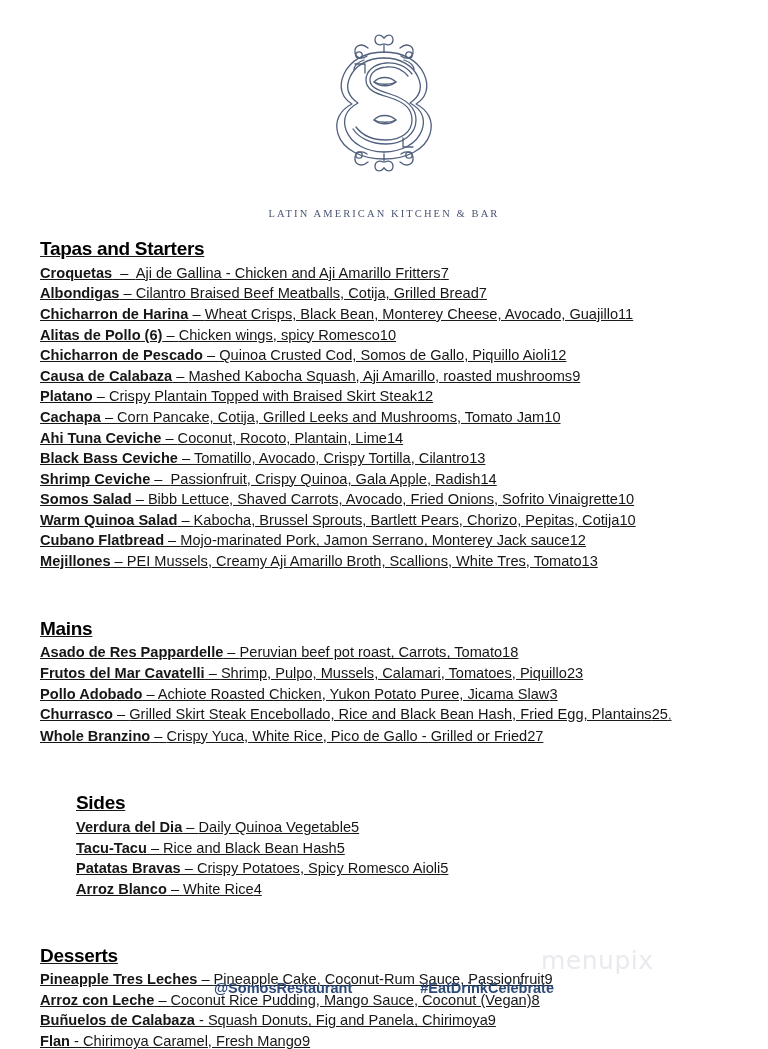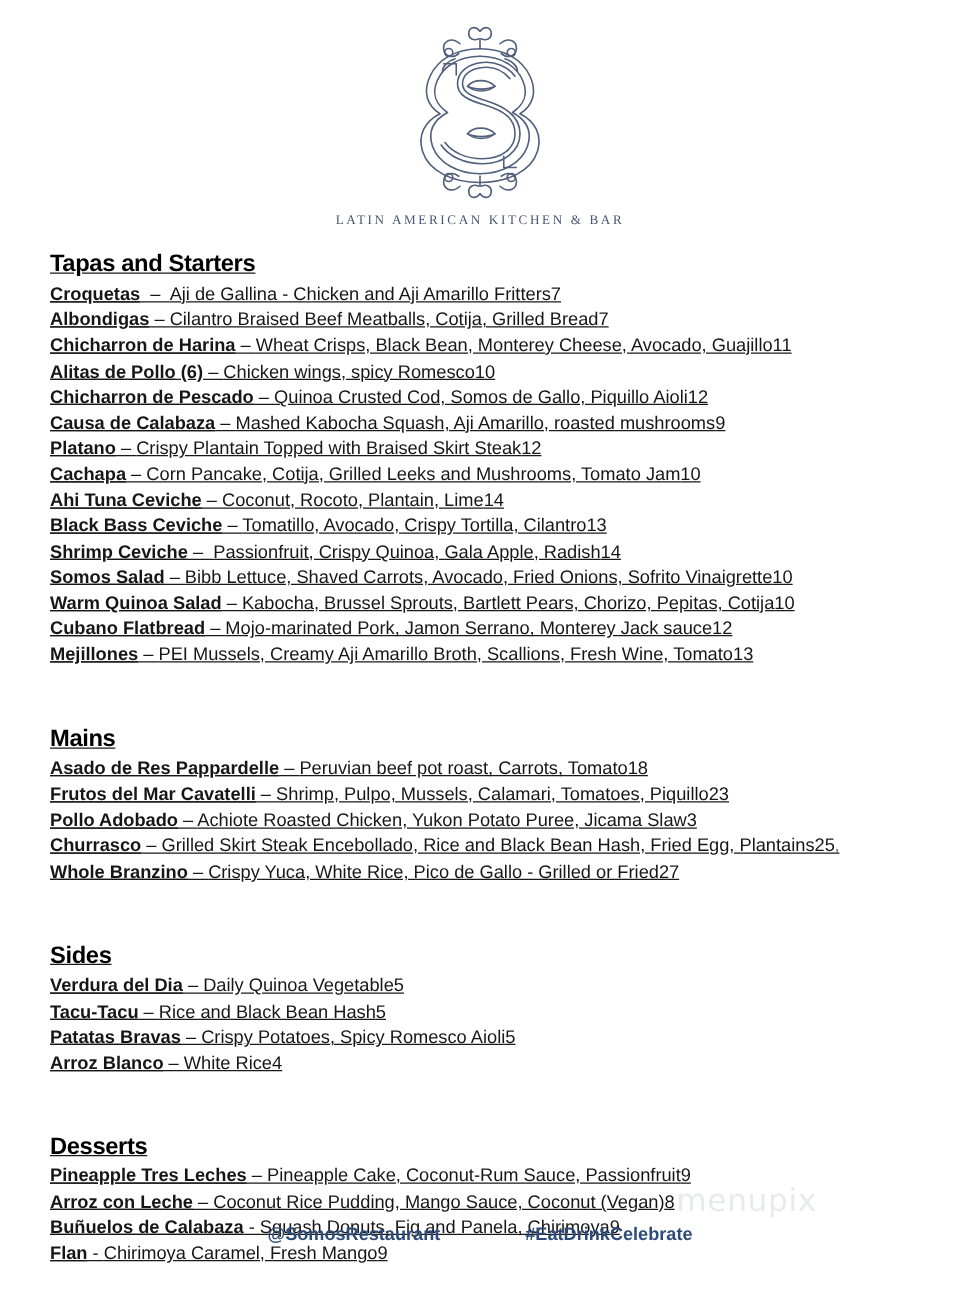--- a/index.html
+++ b/index.html
@@ -19,10 +19,11 @@
   
   .logo-block {
     width: 100%;
-    padding-top: 15px;
+    padding-top: 28px;
     display: flex;
     flex-direction: column;
     align-items: center;
+    gap: 24px;
   }
   .logo-mark {
     width: 168px;

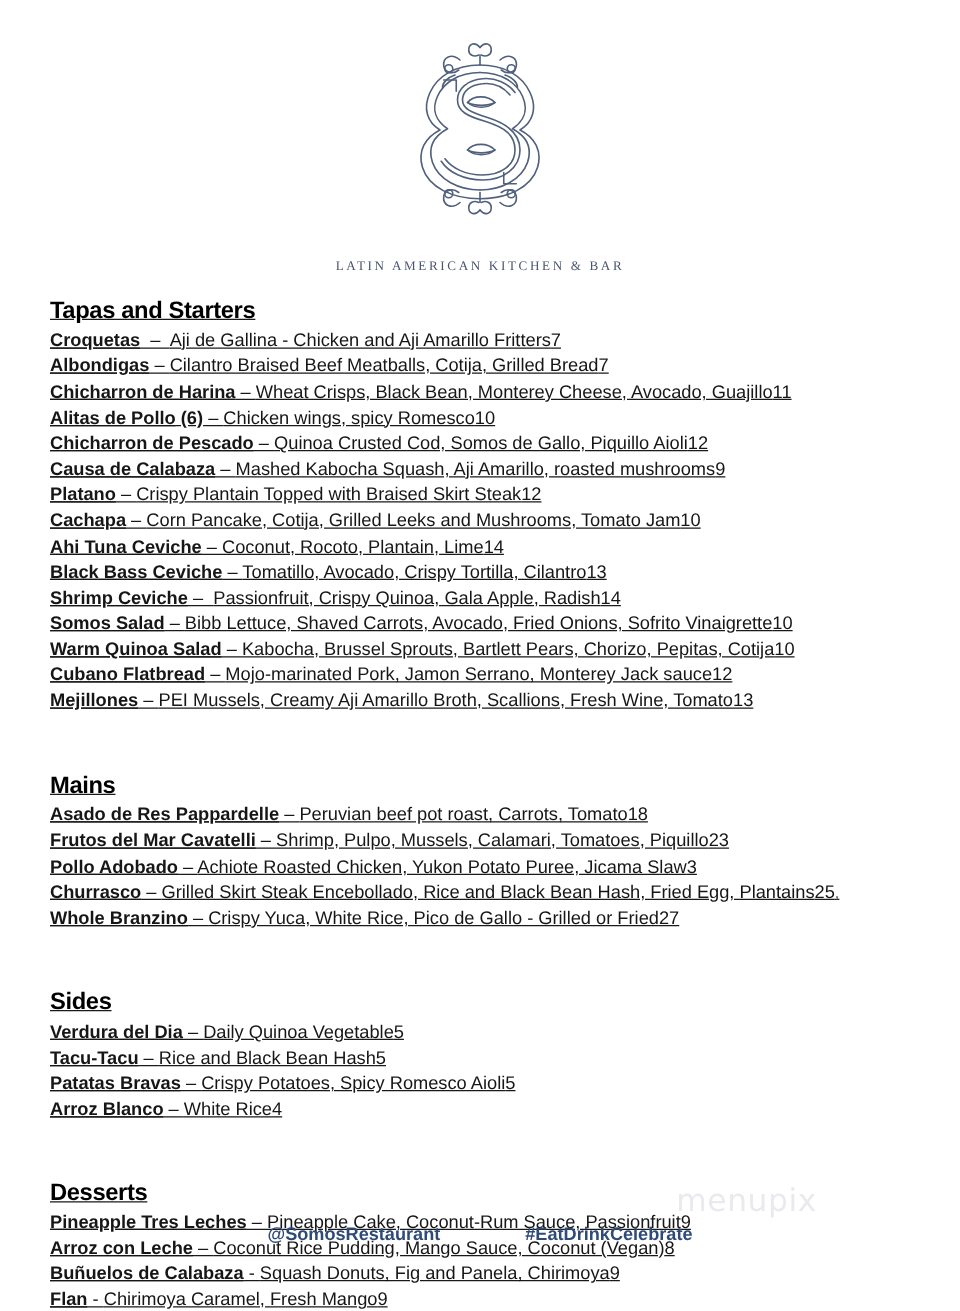--- a/index.html
+++ b/index.html
@@ -182,7 +182,7 @@
       <div class="item"><span class="item-name">Somos Salad</span><span class="item-qty"></span><span class="item-sep"> – </span><span class="item-desc">Bibb Lettuce, Shaved Carrots, Avocado, Fried Onions, Sofrito Vinaigrette</span><span class="item-price">10</span></div>
       <div class="item"><span class="item-name">Warm Quinoa Salad</span><span class="item-qty"></span><span class="item-sep"> – </span><span class="item-desc">Kabocha, Brussel Sprouts, Bartlett Pears, Chorizo, Pepitas, Cotija</span><span class="item-price">10</span></div>
       <div class="item"><span class="item-name">Cubano Flatbread</span><span class="item-qty"></span><span class="item-sep"> – </span><span class="item-desc">Mojo-marinated Pork, Jamon Serrano, Monterey Jack sauce</span><span class="item-price">12</span></div>
-      <div class="item"><span class="item-name">Mejillones</span><span class="item-qty"></span><span class="item-sep"> – </span><span class="item-desc">PEI Mussels, Creamy Aji Amarillo Broth, Scallions, Fresh Wine, Tomato</span><span class="item-price">13</span></div>
+      <div class="item"><span class="item-name">Mejillones</span><span class="item-qty"></span><span class="item-sep"> – </span><span class="item-desc">PEI Mussels, Creamy Aji Amarillo Broth, Scallions, White Tres, Tomato</span><span class="item-price">13</span></div>
     </div>
   </div>
 

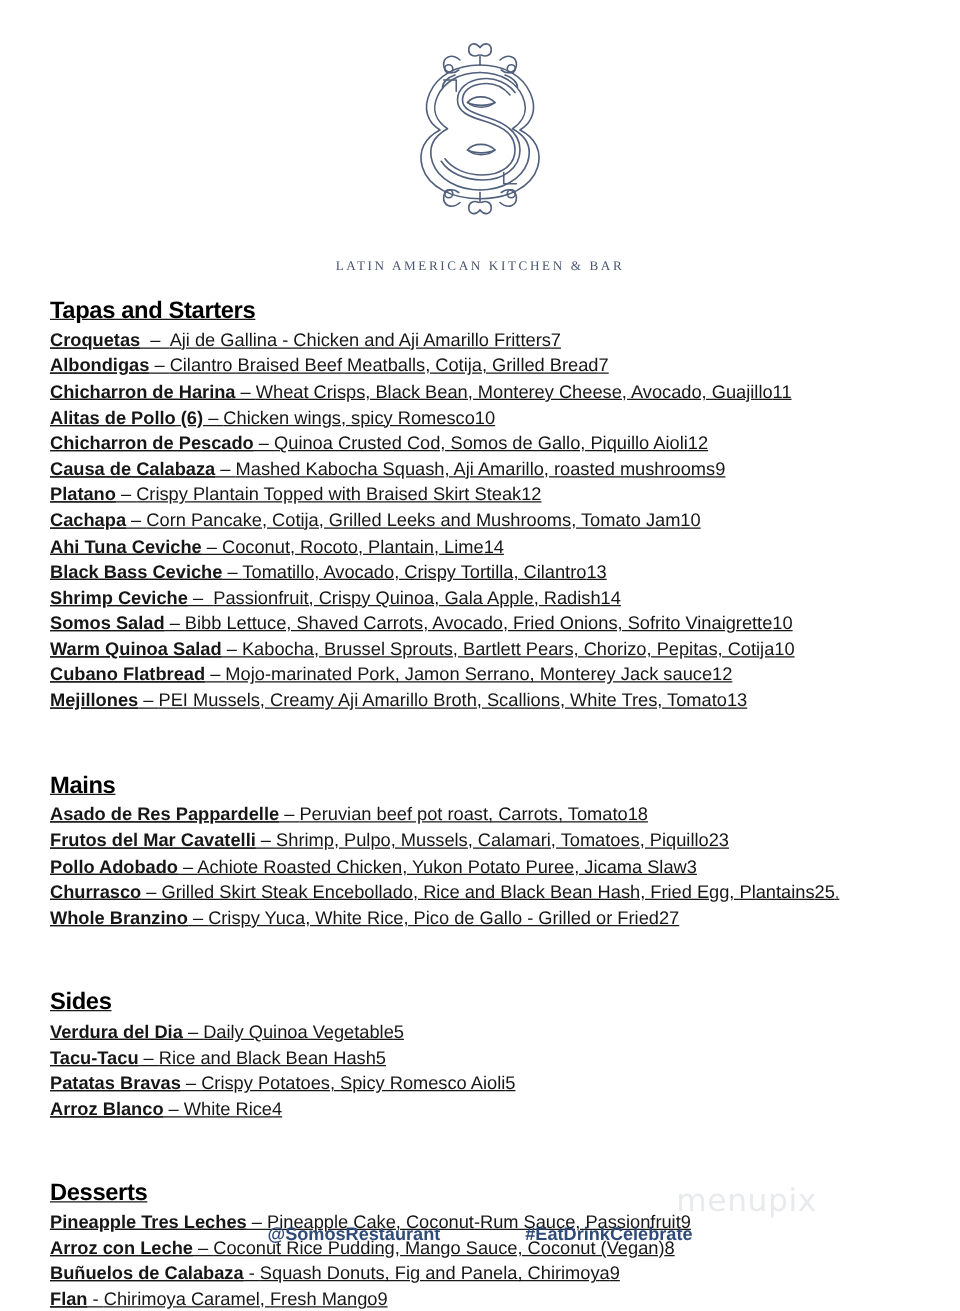--- a/index.html
+++ b/index.html
@@ -56,7 +56,7 @@
     line-height: 1.25;
   }
   .sec-gap-mains   { margin-top: 45px; }
-  .sec-gap-sides   { margin-top: 45px; }
+  .sec-gap-sides   { margin-top: 45px; margin-left: 36px; }
   .sec-gap-desserts{ margin-top: 44px; }
 
   .item {

